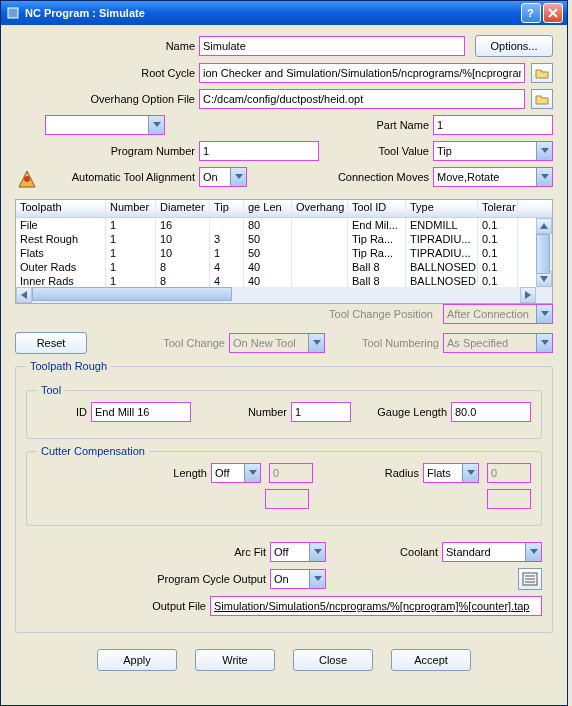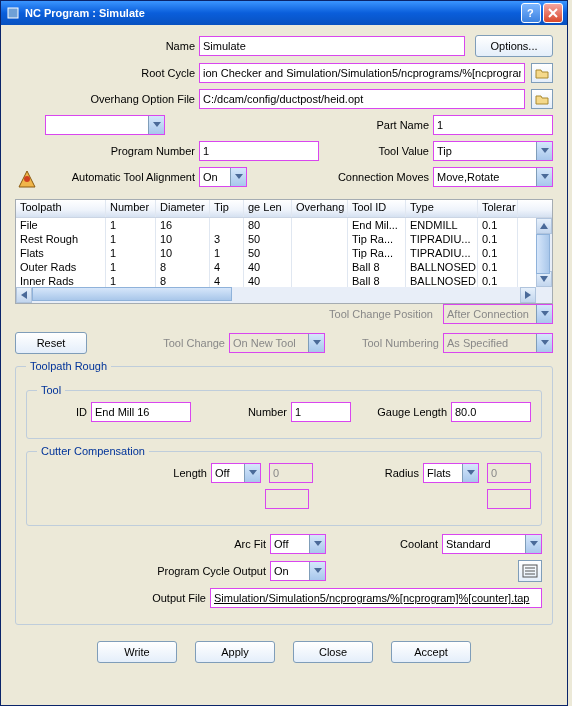--- a/index.html
+++ b/index.html
@@ -336,7 +336,7 @@
         </div>
       </fieldset>
 
-      <div class="pair-row" style="margin-top:8px">
+      <div class="pair-row" style="margin-top:16px">
         <label class="lbl" style="width:240px">Arc Fit</label>
         <div class="dropdown" style="width:56px">
           <span>Off</span>

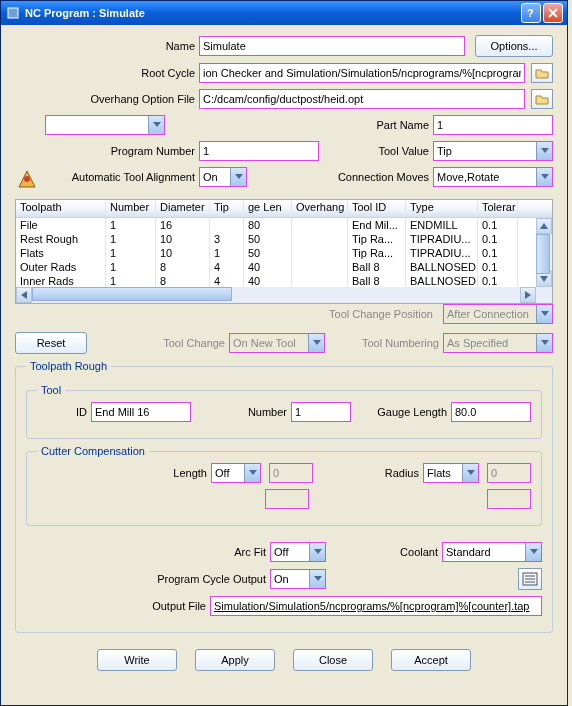--- a/index.html
+++ b/index.html
@@ -383,8 +383,8 @@
     </fieldset>
 
     <div class="footer-btns">
+      <button class="btn-std">Apply</button>
       <button class="btn-std">Write</button>
-      <button class="btn-std">Apply</button>
       <button class="btn-std">Close</button>
       <button class="btn-std">Accept</button>
     </div>

